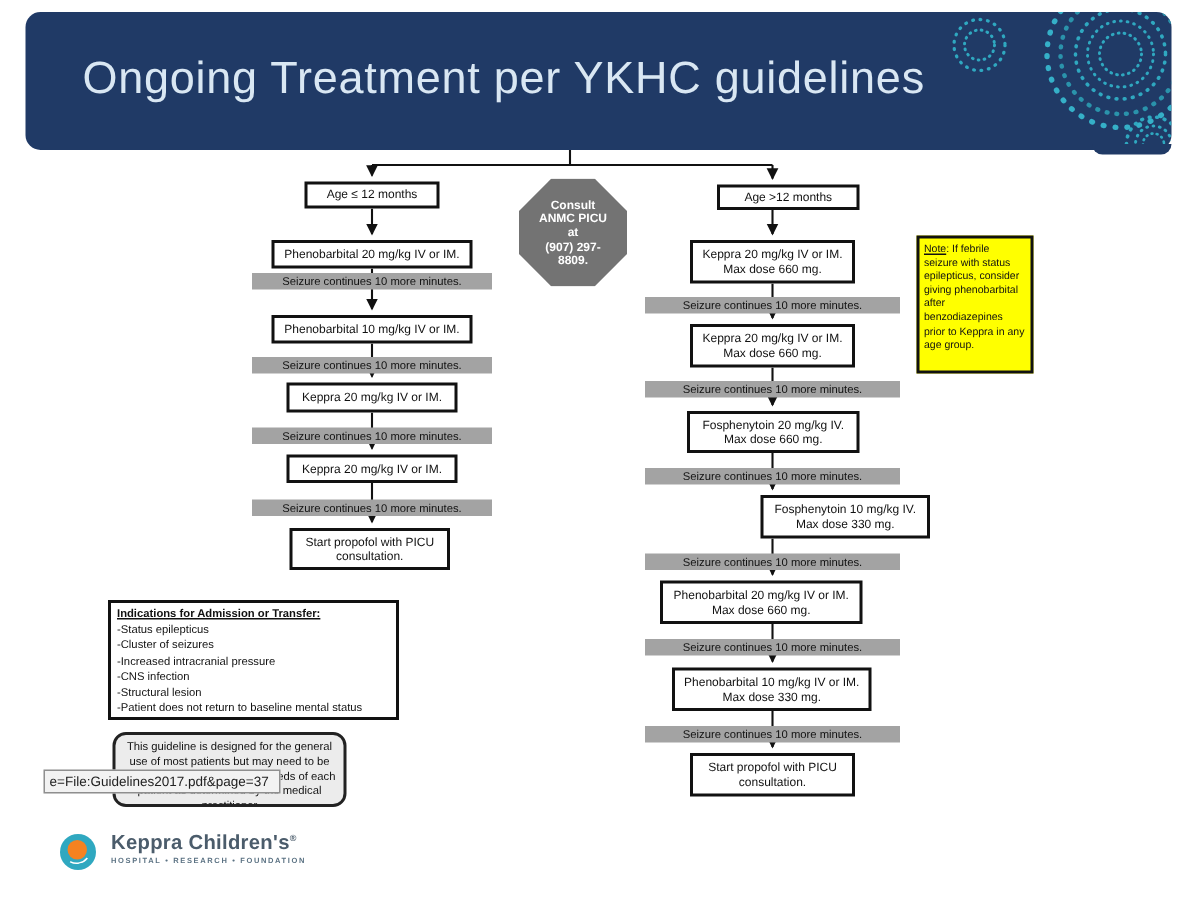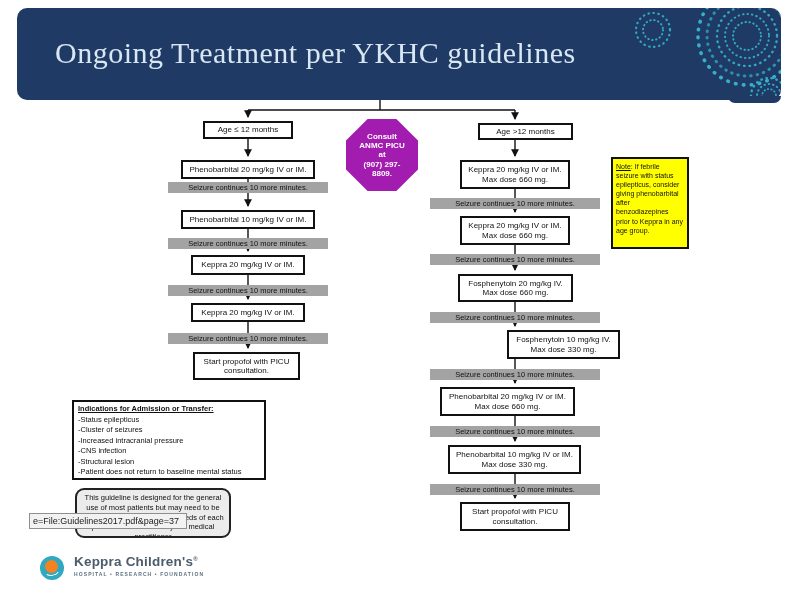--- a/index.html
+++ b/index.html
@@ -11,7 +11,7 @@
           border-radius:10px;overflow:hidden;}
   .header-tab{position:absolute;left:728px;top:96px;width:53px;height:7px;background:#203a66;
           border-radius:0 0 8px 8px;}
-  .title{position:absolute;left:38px;top:28px;font-size:30px;color:#d9e7f3;letter-spacing:.5px;white-space:nowrap;font-family:Liberation Serif, serif;}
+  .title{position:absolute;left:38px;top:28px;font-size:30px;color:#d9e7f3;letter-spacing:.5px;white-space:nowrap;}
 
   
   .fbox{position:absolute;background:#fff;border:2px solid #111;display:flex;align-items:center;

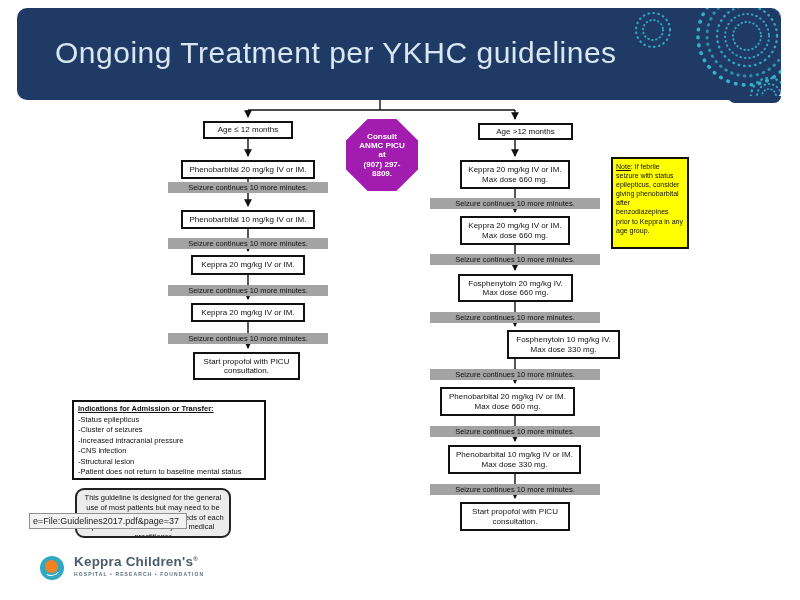--- a/index.html
+++ b/index.html
@@ -21,7 +21,7 @@
         z-index:2;line-height:11px;height:11px;}
 
   
-  .octagon{position:absolute;left:346px;top:119px;width:72px;height:72px;background:#a21caf;
+  .octagon{position:absolute;left:346px;top:119px;width:72px;height:72px;background:#737373;
         clip-path:polygon(30% 0%,70% 0%,100% 30%,100% 70%,70% 100%,30% 100%,0% 70%,0% 30%);
         display:flex;flex-direction:column;align-items:center;justify-content:center;
         color:#fff;font-weight:bold;font-size:8px;line-height:1.15;text-align:center;z-index:4;}

